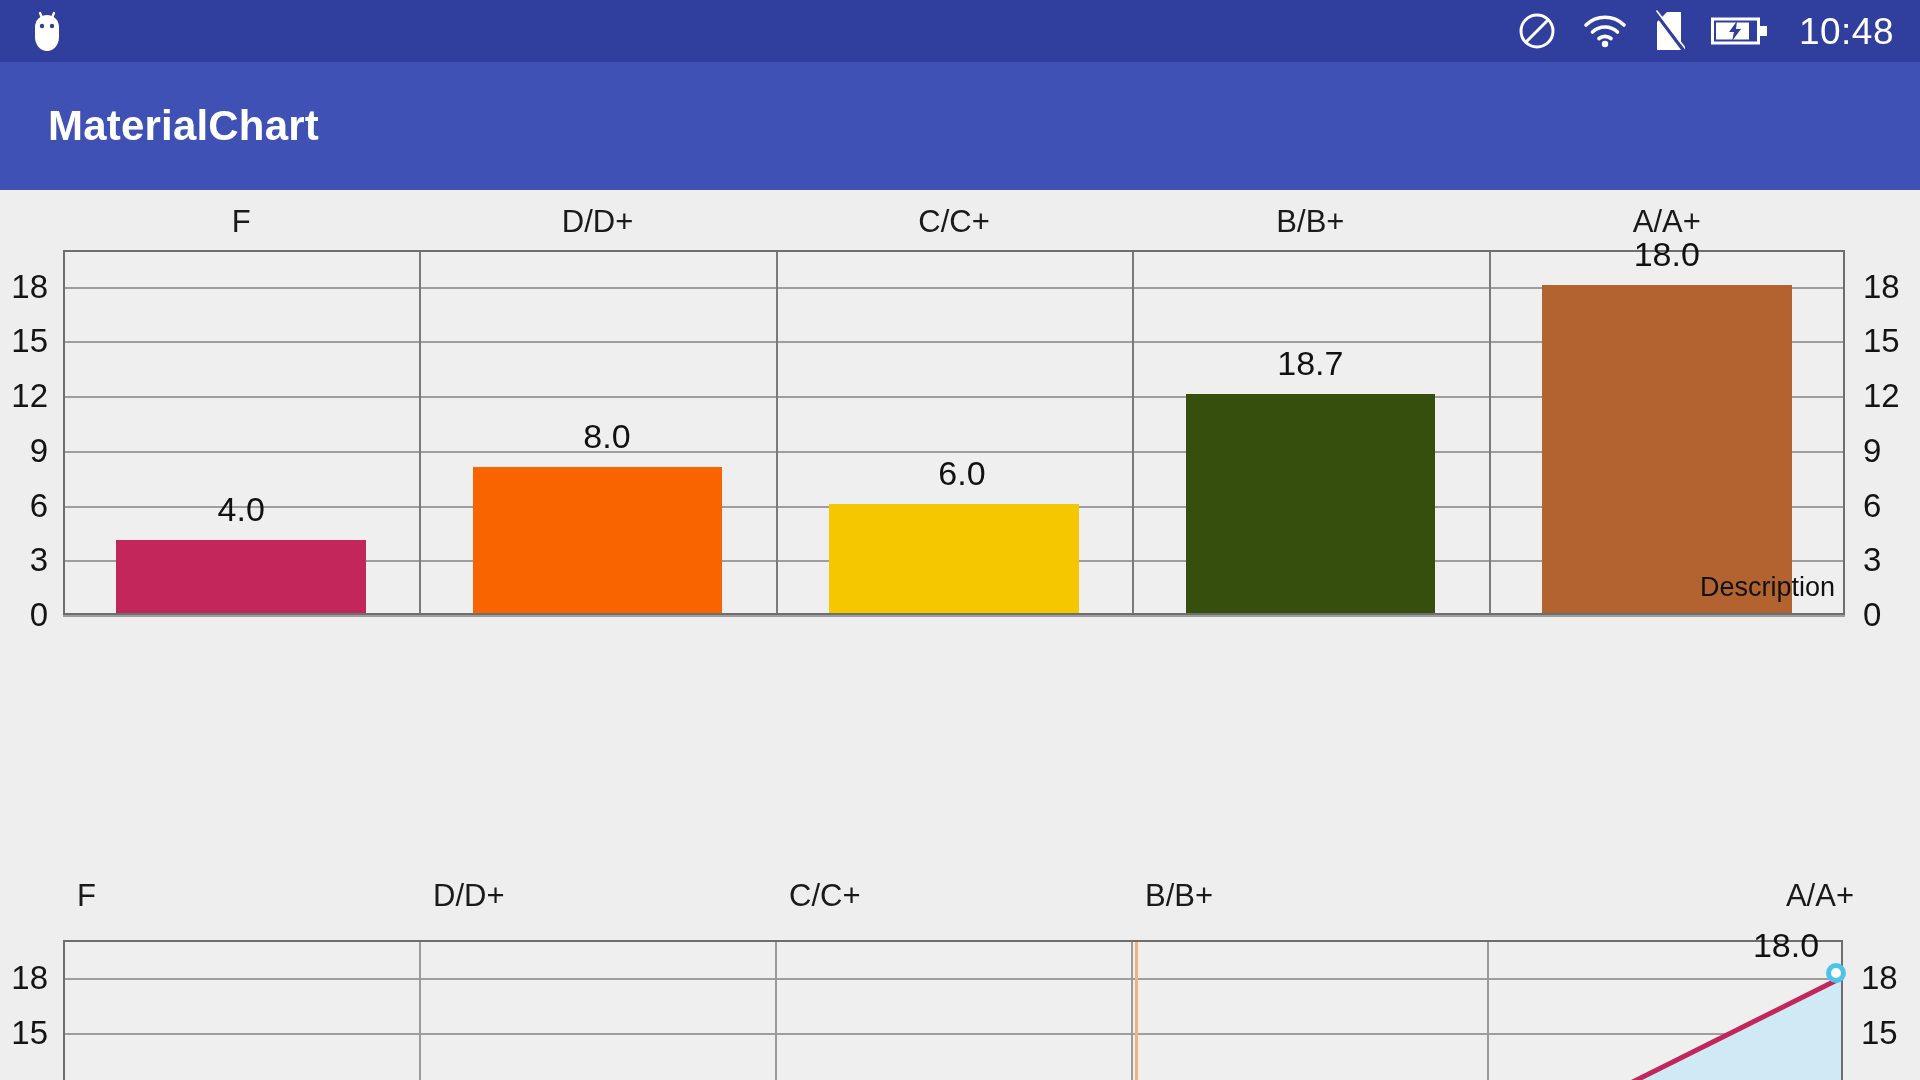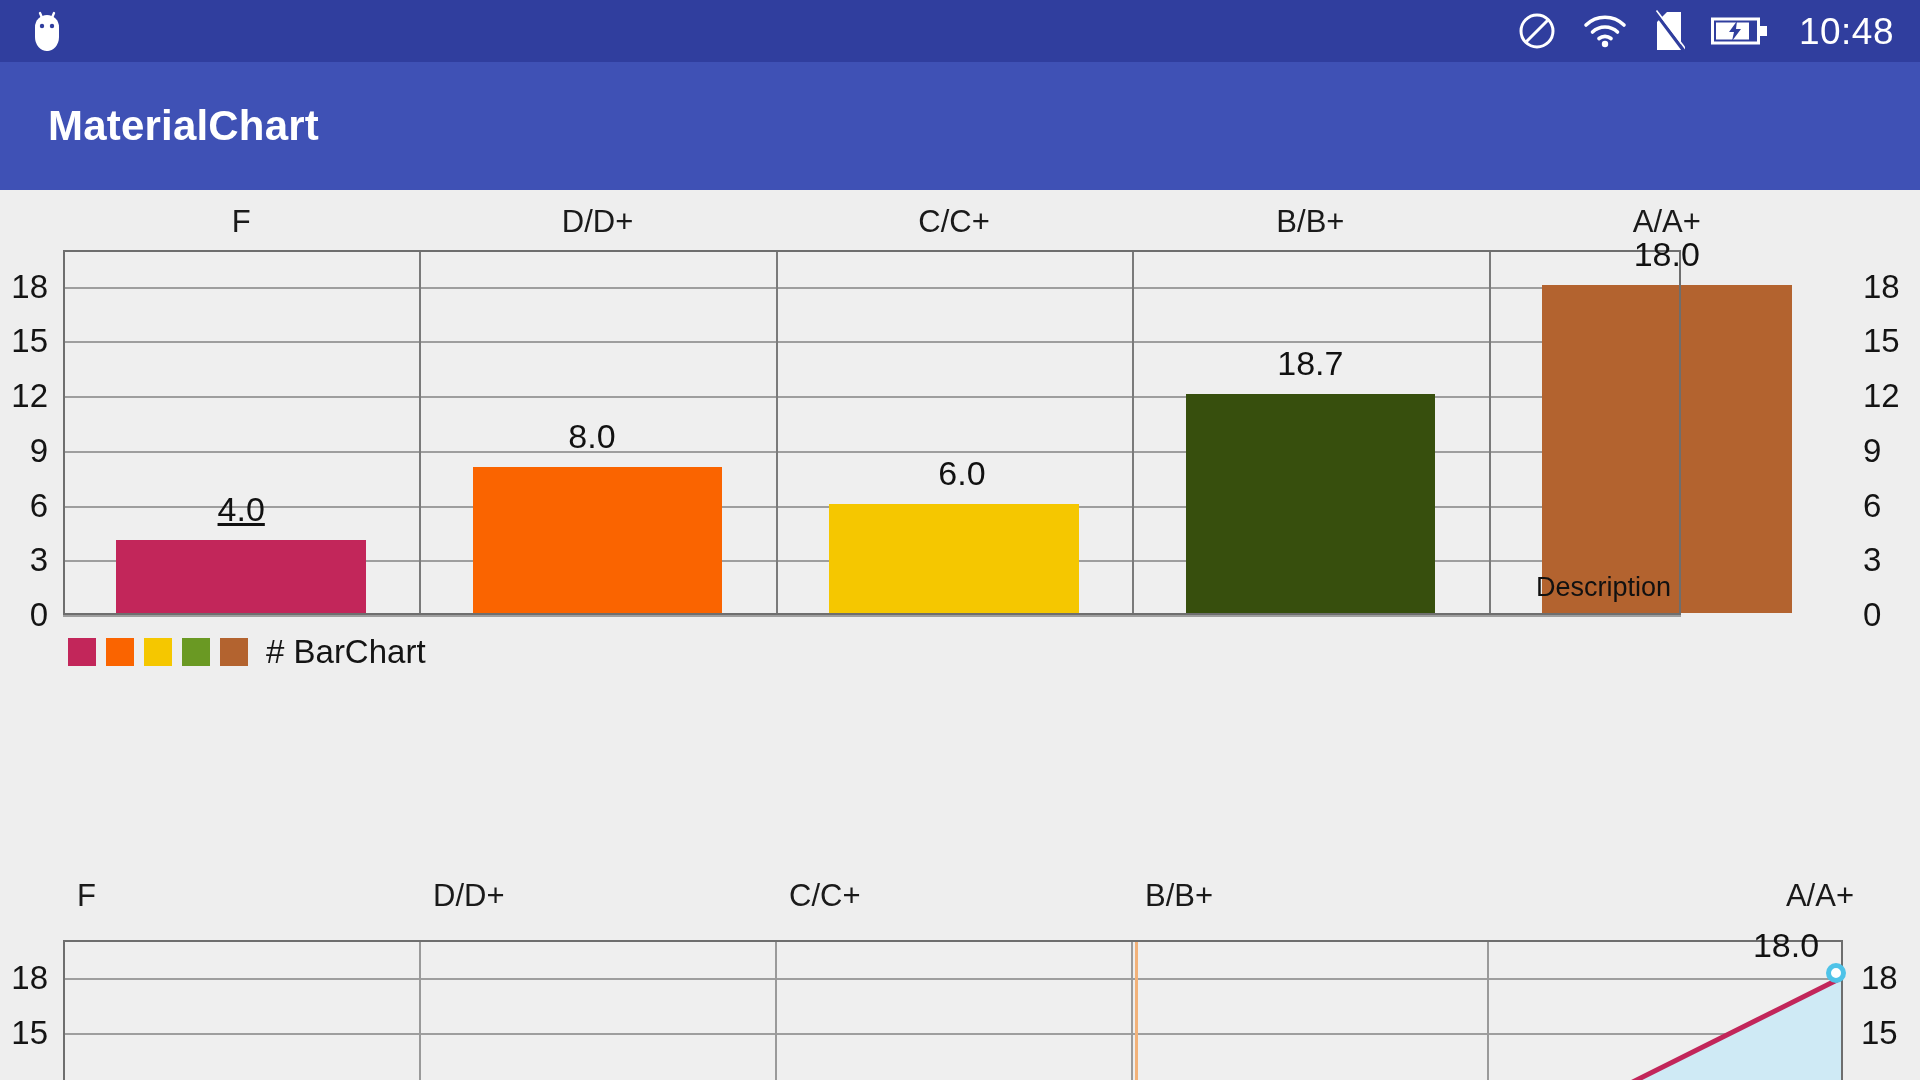--- a/index.html
+++ b/index.html
@@ -204,7 +204,7 @@
     </div>
     <div id="bc-values">
         <div class="barval" style="left: 241.2px; top: 300px; text-decoration: underline;">4.0</div>
-        <div class="barval" style="left: 592px; top: 227px;">8.0</div>
+        <div class="barval" style="left: 607px; top: 227px;">8.0</div>
         <div class="barval" style="left: 954px; top: 263.5px; margin-left: 8px;">6.0</div>
         <div class="barval" style="left: 1310.4px; top: 154px;">18.7</div>
         <div class="barval" style="left: 1666.8px; top: 44.5px;">18.0</div>

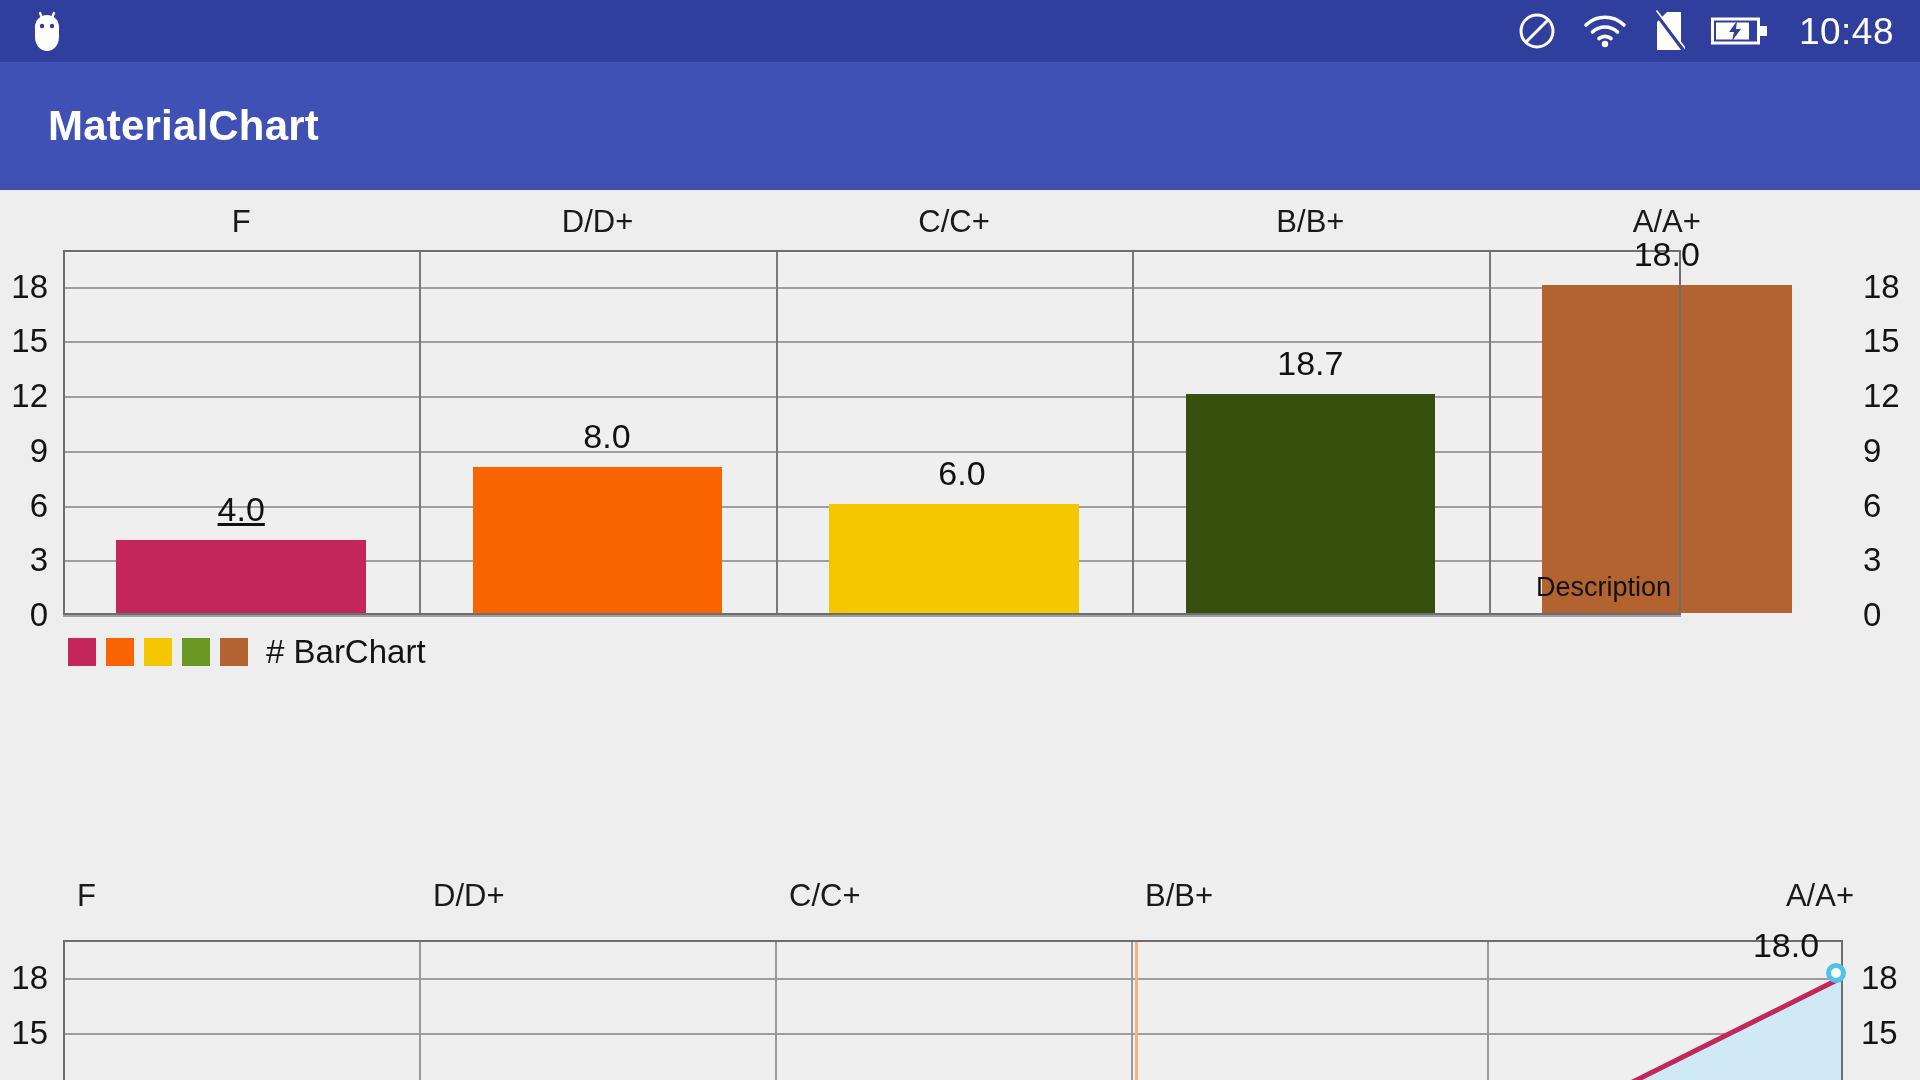--- a/index.html
+++ b/index.html
@@ -203,7 +203,7 @@
       <div id="bc-desc" style="right: 10px; bottom: 12px;">Description</div>
     </div>
     <div id="bc-values">
-        <div class="barval" style="left: 241.2px; top: 300px; text-decoration: underline;">4.0</div>
+        <div class="barval" style="left: 241.2px; top: 300px;">4.0</div>
         <div class="barval" style="left: 607px; top: 227px;">8.0</div>
         <div class="barval" style="left: 954px; top: 263.5px; margin-left: 8px;">6.0</div>
         <div class="barval" style="left: 1310.4px; top: 154px;">18.7</div>

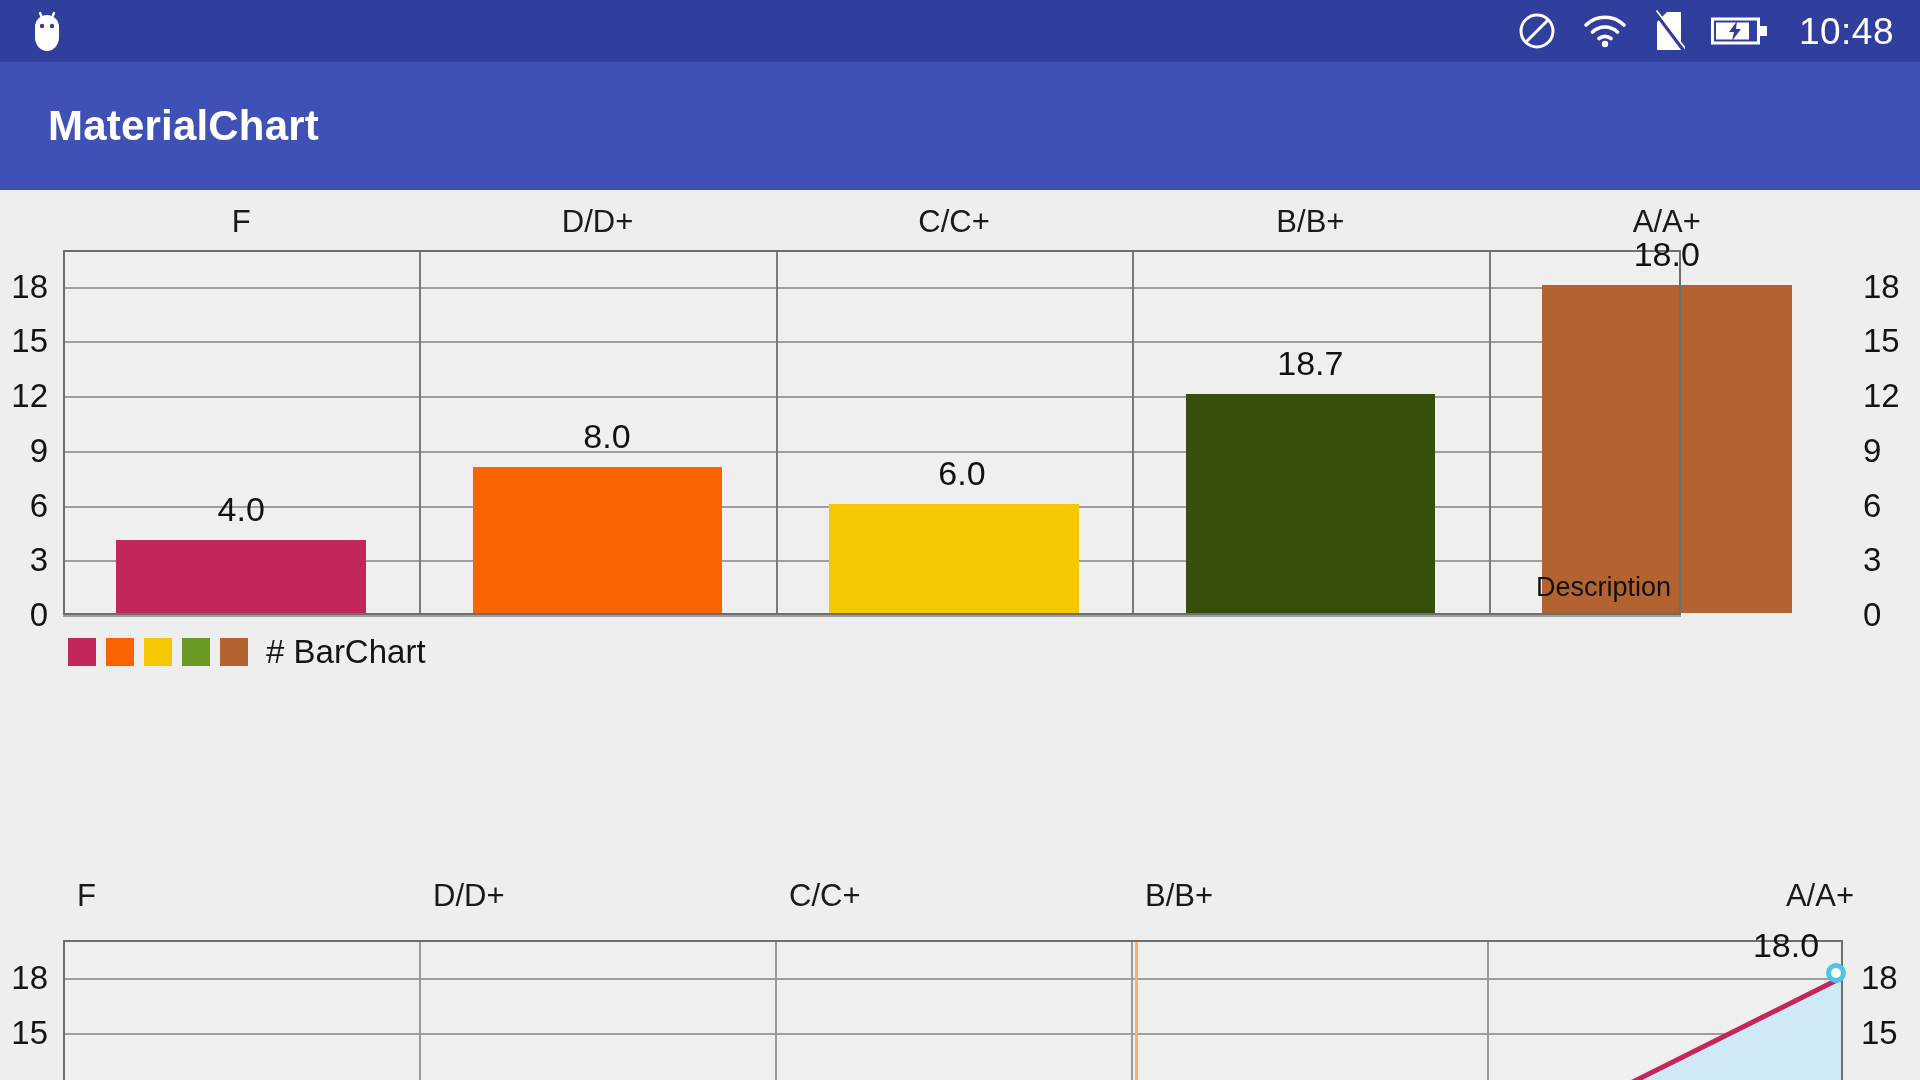--- a/index.html
+++ b/index.html
@@ -174,7 +174,7 @@
         <div class="xlab" style="left: 1310.4px; top: 0px;">B/B+</div>
         <div class="xlab" style="left: 1666.8px; top: 0px;">A/A+</div>
       </div>
-    <div class="plot" id="bc-plot" style="left: 63px; top: 60px; width: 1618px; height: 365px;">
+    <div class="plot" id="bc-plot" style="left: 63px; top: 60px; width: 1782px; height: 365px;">
       <div class="plotbg"></div>
       <div id="bc-grid">
           <div class="gline-h" style="top: 36.5px;"></div>

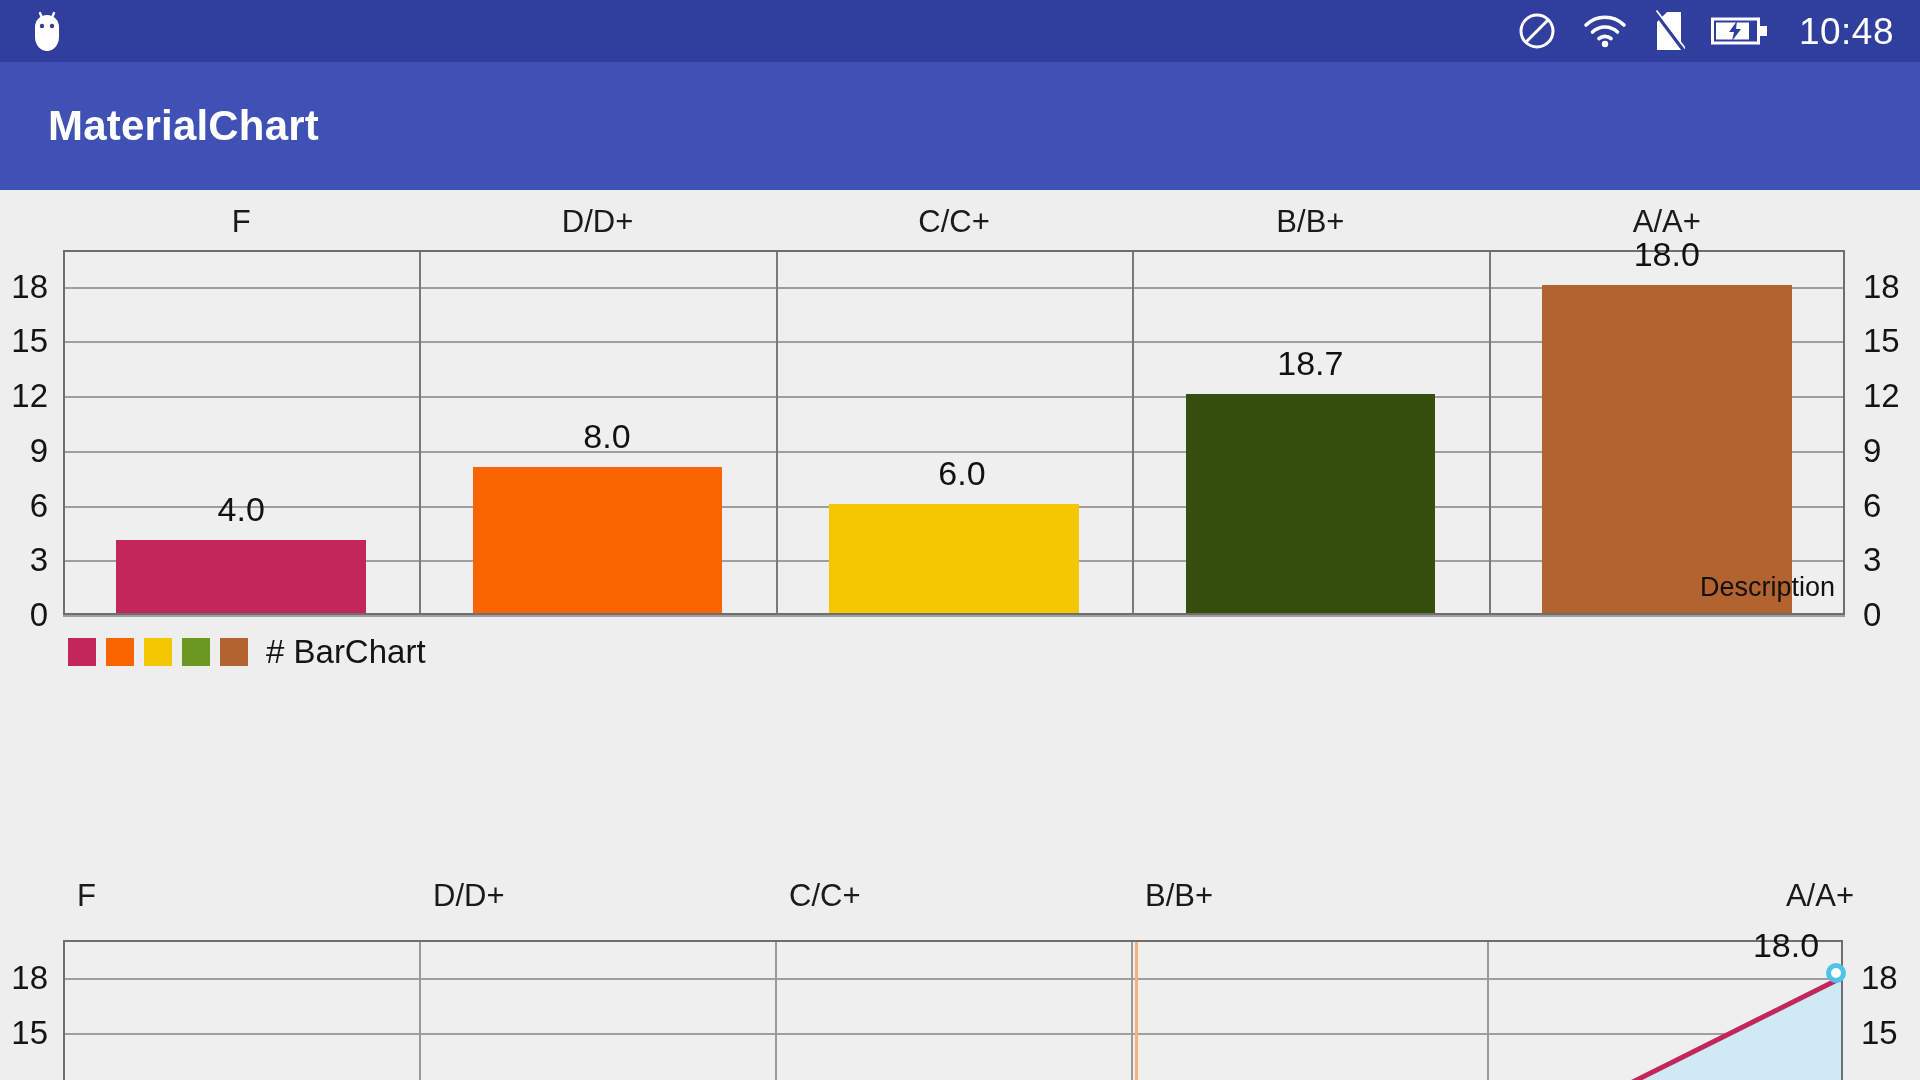--- a/index.html
+++ b/index.html
@@ -227,16 +227,6 @@
         <div class="ytick right" style="left: 1863px; top: 370.25px;">3</div>
         <div class="ytick right" style="left: 1863px; top: 425px;">0</div>
       </div>
-    <div id="bc-legend" style="left: 68px; top: 443px;">
-      <div id="bc-legend-swatches" style="display: flex; align-items: center;">
-          <div class="lgswatch" style="background: rgb(194, 38, 90);"></div>
-          <div class="lgswatch" style="background: rgb(250, 100, 0);"></div>
-          <div class="lgswatch" style="background: rgb(245, 199, 0);"></div>
-          <div class="lgswatch" style="background: rgb(106, 153, 35);"></div>
-          <div class="lgswatch" style="background: rgb(179, 99, 47);"></div>
-        </div>
-      <span id="bc-legend-label"># BarChart</span>
-    </div>
   </div>
 
   <div id="linechart">

